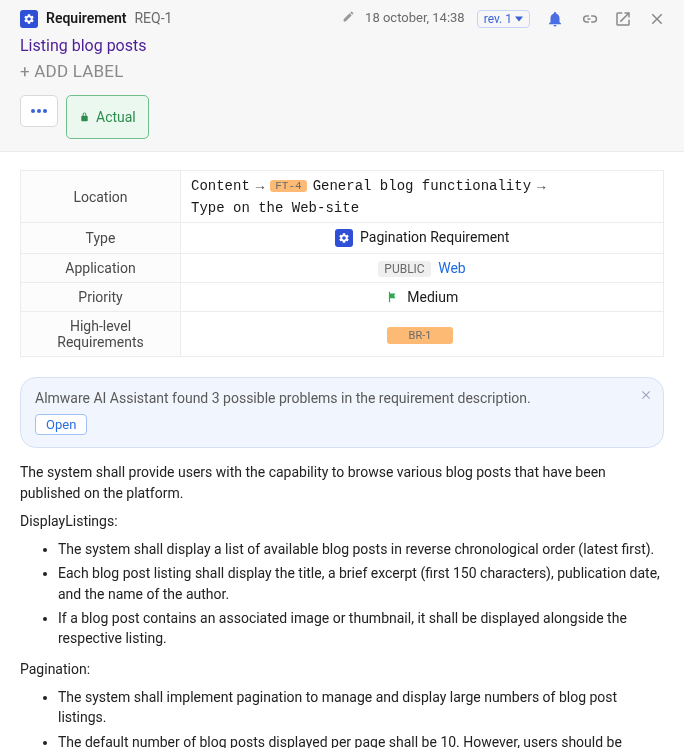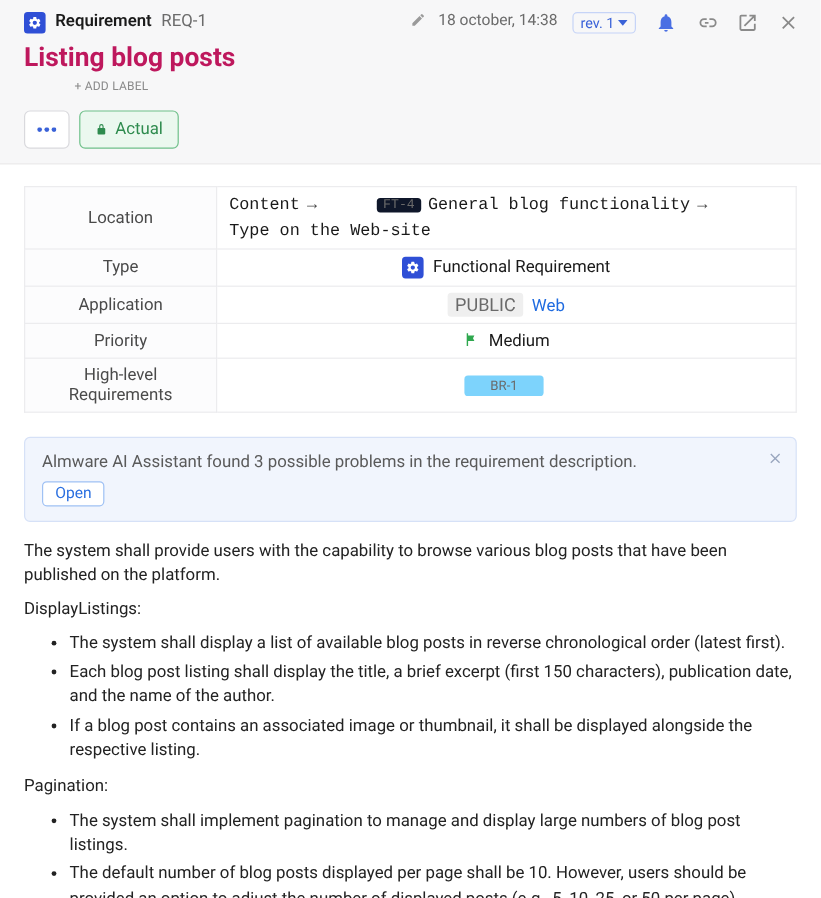--- a/index.html
+++ b/index.html
@@ -65,10 +65,10 @@
   }
   .hdr-icon.bell { fill: #4a6fe3; }
   .title {
-    font-size: 22px;
-    font-weight: 700;
+    font-size: 16px;
+    font-weight: 400;
     margin-top: 8px;
-    color: #be185d;
+    color: #4c1d95;
   }
   .add-label {
     font-size: 10px;

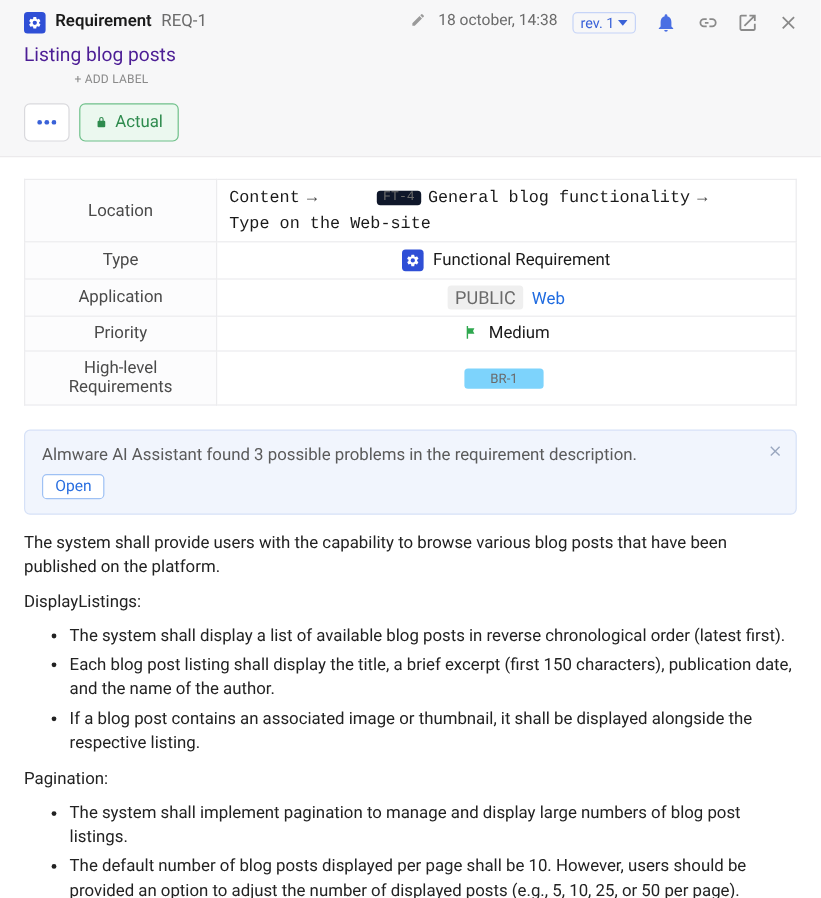--- a/index.html
+++ b/index.html
@@ -71,11 +71,10 @@
     color: #4c1d95;
   }
   .add-label {
-    font-size: 10px;
+    font-size: 17px;
     color: #8a8a8a;
     margin-top: 6px;
     letter-spacing: 0.2px;
-    margin-left: 42px;
   }
   .btn-row {
     display: flex;

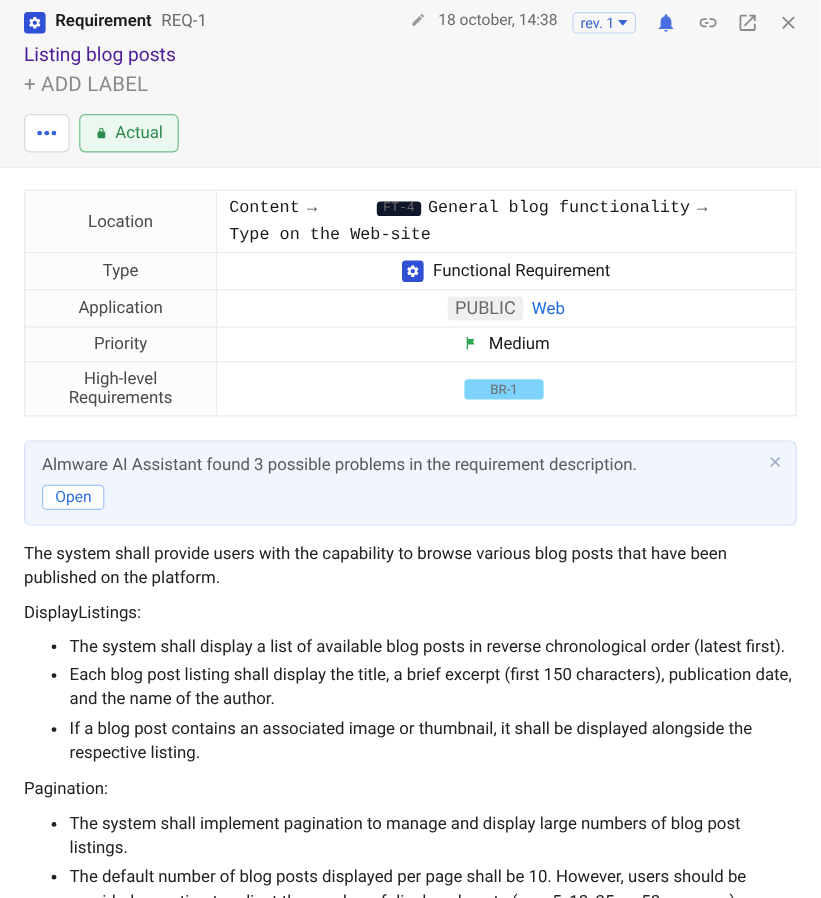--- a/index.html
+++ b/index.html
@@ -97,7 +97,7 @@
     background: #ebf8ef;
     border-radius: 5px;
     padding: 0 12px;
-    height: 32px;
+    height: 44px;
     display: inline-flex;
     align-items: center;
     gap: 6px;

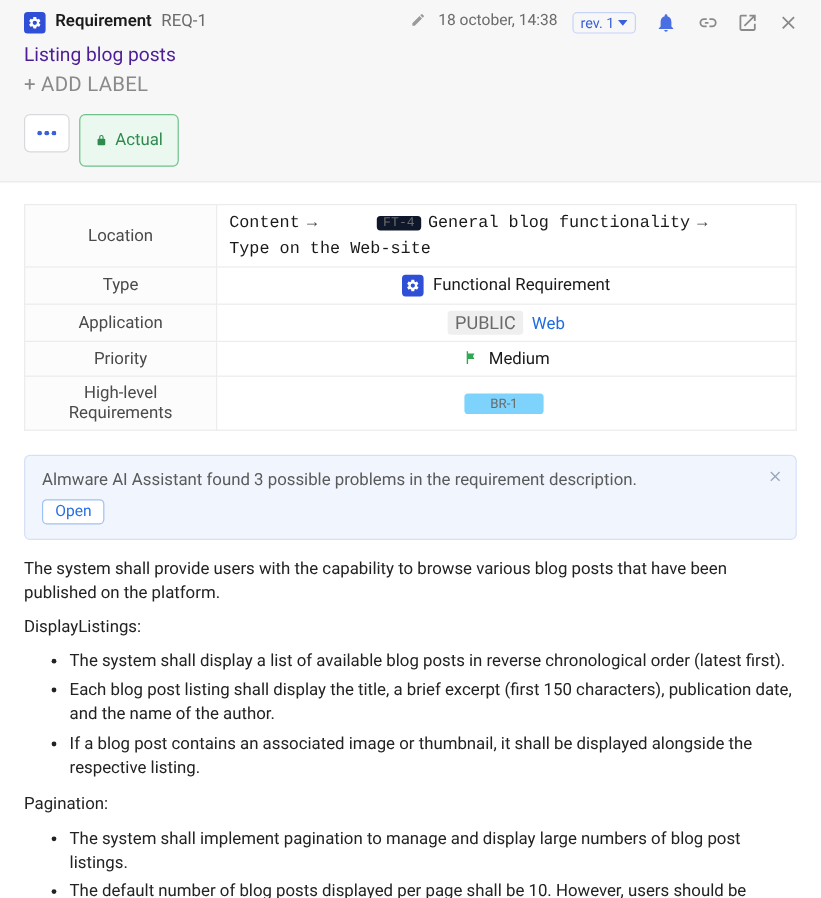--- a/index.html
+++ b/index.html
@@ -126,12 +126,11 @@
   .crumb { display: inline-flex; align-items: center; gap: 6px; flex-wrap: wrap; font-family: Liberation Mono, monospace;}
   .arrow { color: #4a4a4a; }
   .tag-ft {
-    background: #0f172a;
+    background: #fdba74;
     border-radius: 3px;
     padding: 0 5px;
     font-size: 11px;
     color: #6a6a6a;
-    margin-left: 44px;
   }
   .mini-icon {
     width: 18px; height: 18px;

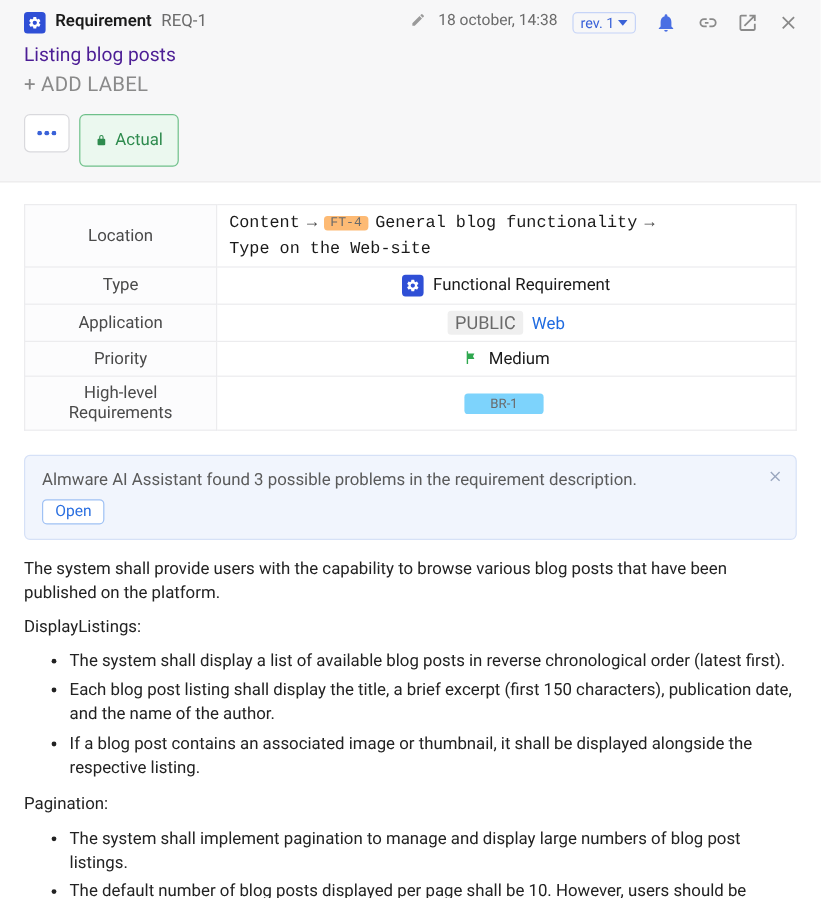--- a/index.html
+++ b/index.html
@@ -278,7 +278,7 @@
                 <path d="M19.14,12.94a7.07,7.07,0,0,0,0-1.88l2-1.55a.5.5,0,0,0,.12-.64l-1.9-3.29a.5.5,0,0,0-.61-.22l-2.35.94a7,7,0,0,0-1.62-.94L14.5,2.81A.5.5,0,0,0,14,2.4H10a.5.5,0,0,0-.49.41L9.23,5.36a7,7,0,0,0-1.62.94L5.26,5.36a.5.5,0,0,0-.61.22l-1.9,3.29a.5.5,0,0,0,.12.64l2,1.55a7.07,7.07,0,0,0,0,1.88l-2,1.55a.5.5,0,0,0-.12.64l1.9,3.29a.5.5,0,0,0,.61.22l2.35-.94a7,7,0,0,0,1.62.94l.28,2.55A.5.5,0,0,0,10,21.6h4a.5.5,0,0,0,.49-.41l.28-2.55a7,7,0,0,0,1.62-.94l2.35.94a.5.5,0,0,0,.61-.22l1.9-3.29a.5.5,0,0,0-.12-.64ZM12,15.6A3.6,3.6,0,1,1,15.6,12,3.6,3.6,0,0,1,12,15.6Z"></path>
               </svg>
         </span>
-        <span>Functional Requirement</span>
+        <span>Pagination Requirement</span>
       </td>
     </tr>
     <tr>

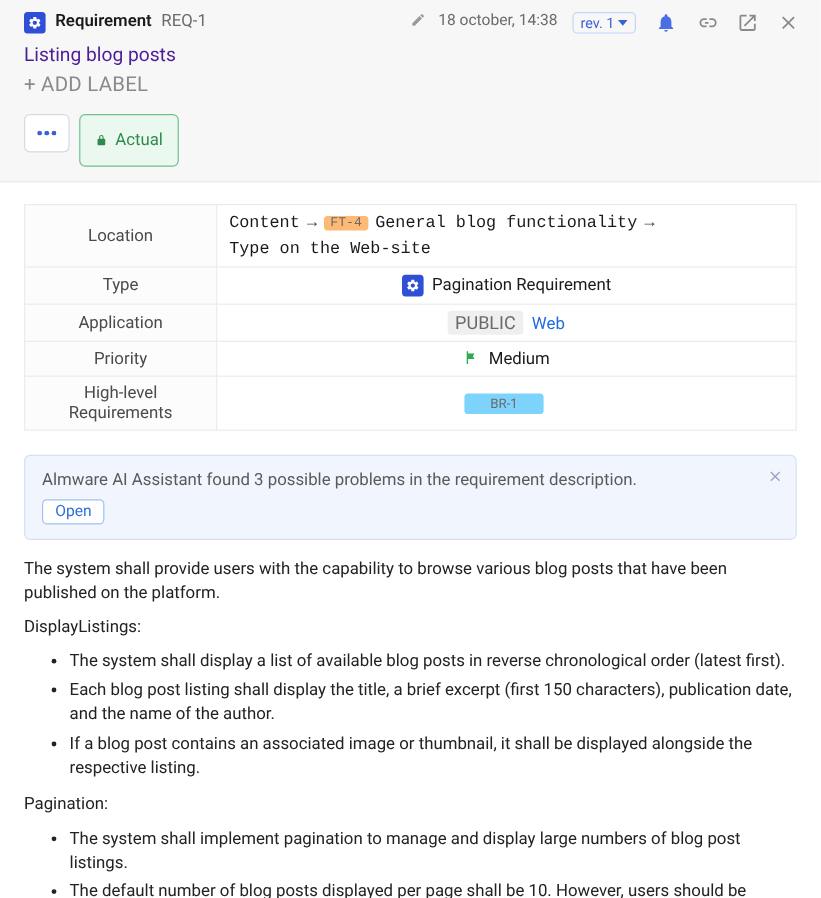--- a/index.html
+++ b/index.html
@@ -147,7 +147,7 @@
     background: #efefef;
     border-radius: 3px;
     padding: 1px 6px;
-    font-size: 15px;
+    font-size: 12px;
     color: #6a6a6a;
     margin-right: 4px;
   }

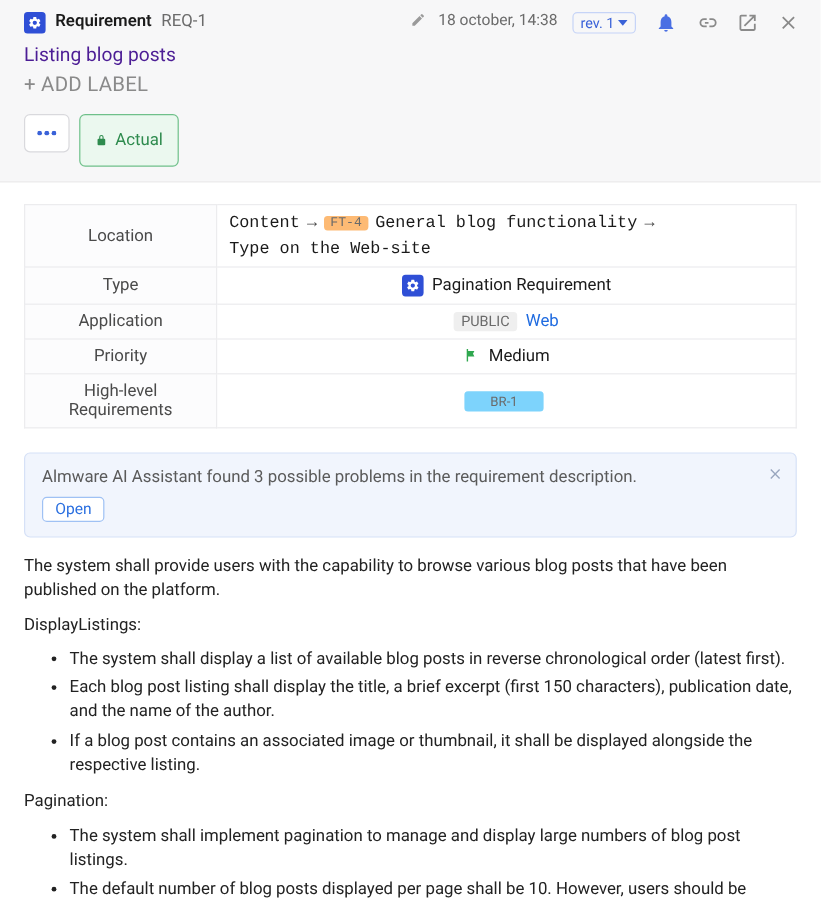--- a/index.html
+++ b/index.html
@@ -154,7 +154,7 @@
   .link-blue { color: #1f6be0; }
   .flag-green { width: 14px; height: 14px; fill: #2fa84f; margin-right: 4px; vertical-align: -2px;}
   .pill-gray {
-    background: #7dd3fc;
+    background: #fdba74;
     border-radius: 3px;
     padding: 2px 22px;
     font-size: 11px;

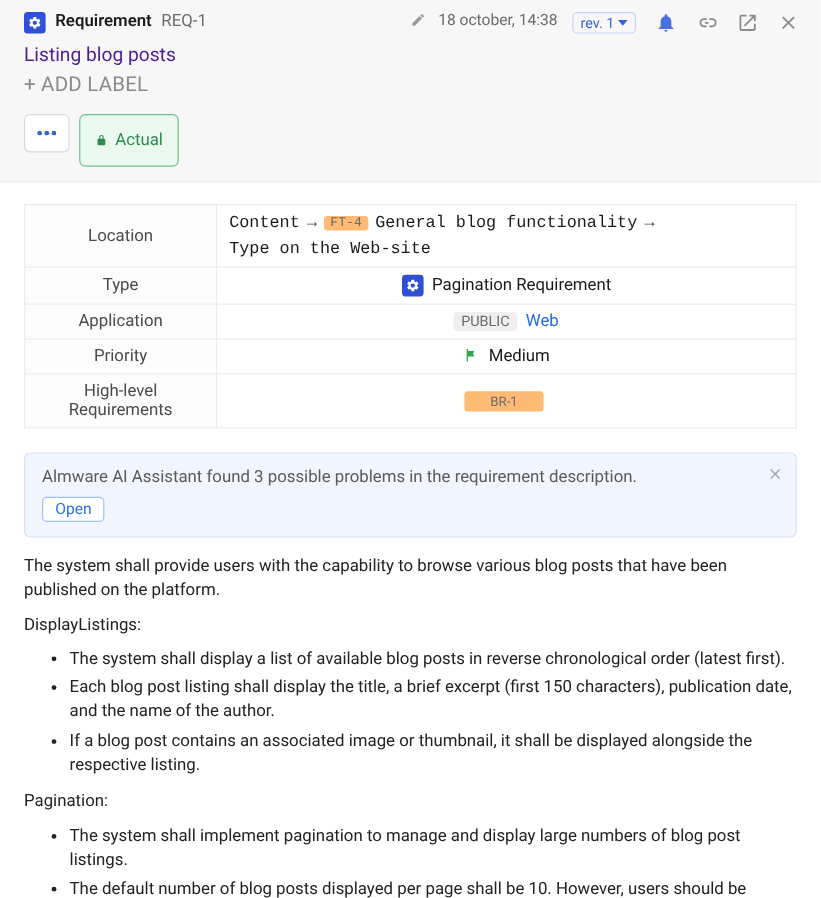--- a/index.html
+++ b/index.html
@@ -166,7 +166,7 @@
     margin: 14px 20px 14px 20px;
     border: 1px solid #d6e1f7;
     background: #f1f5fd;
-    border-radius: 5px;
+    border-radius: 16px;
     padding: 12px 14px 12px 14px;
     position: relative;
   }

